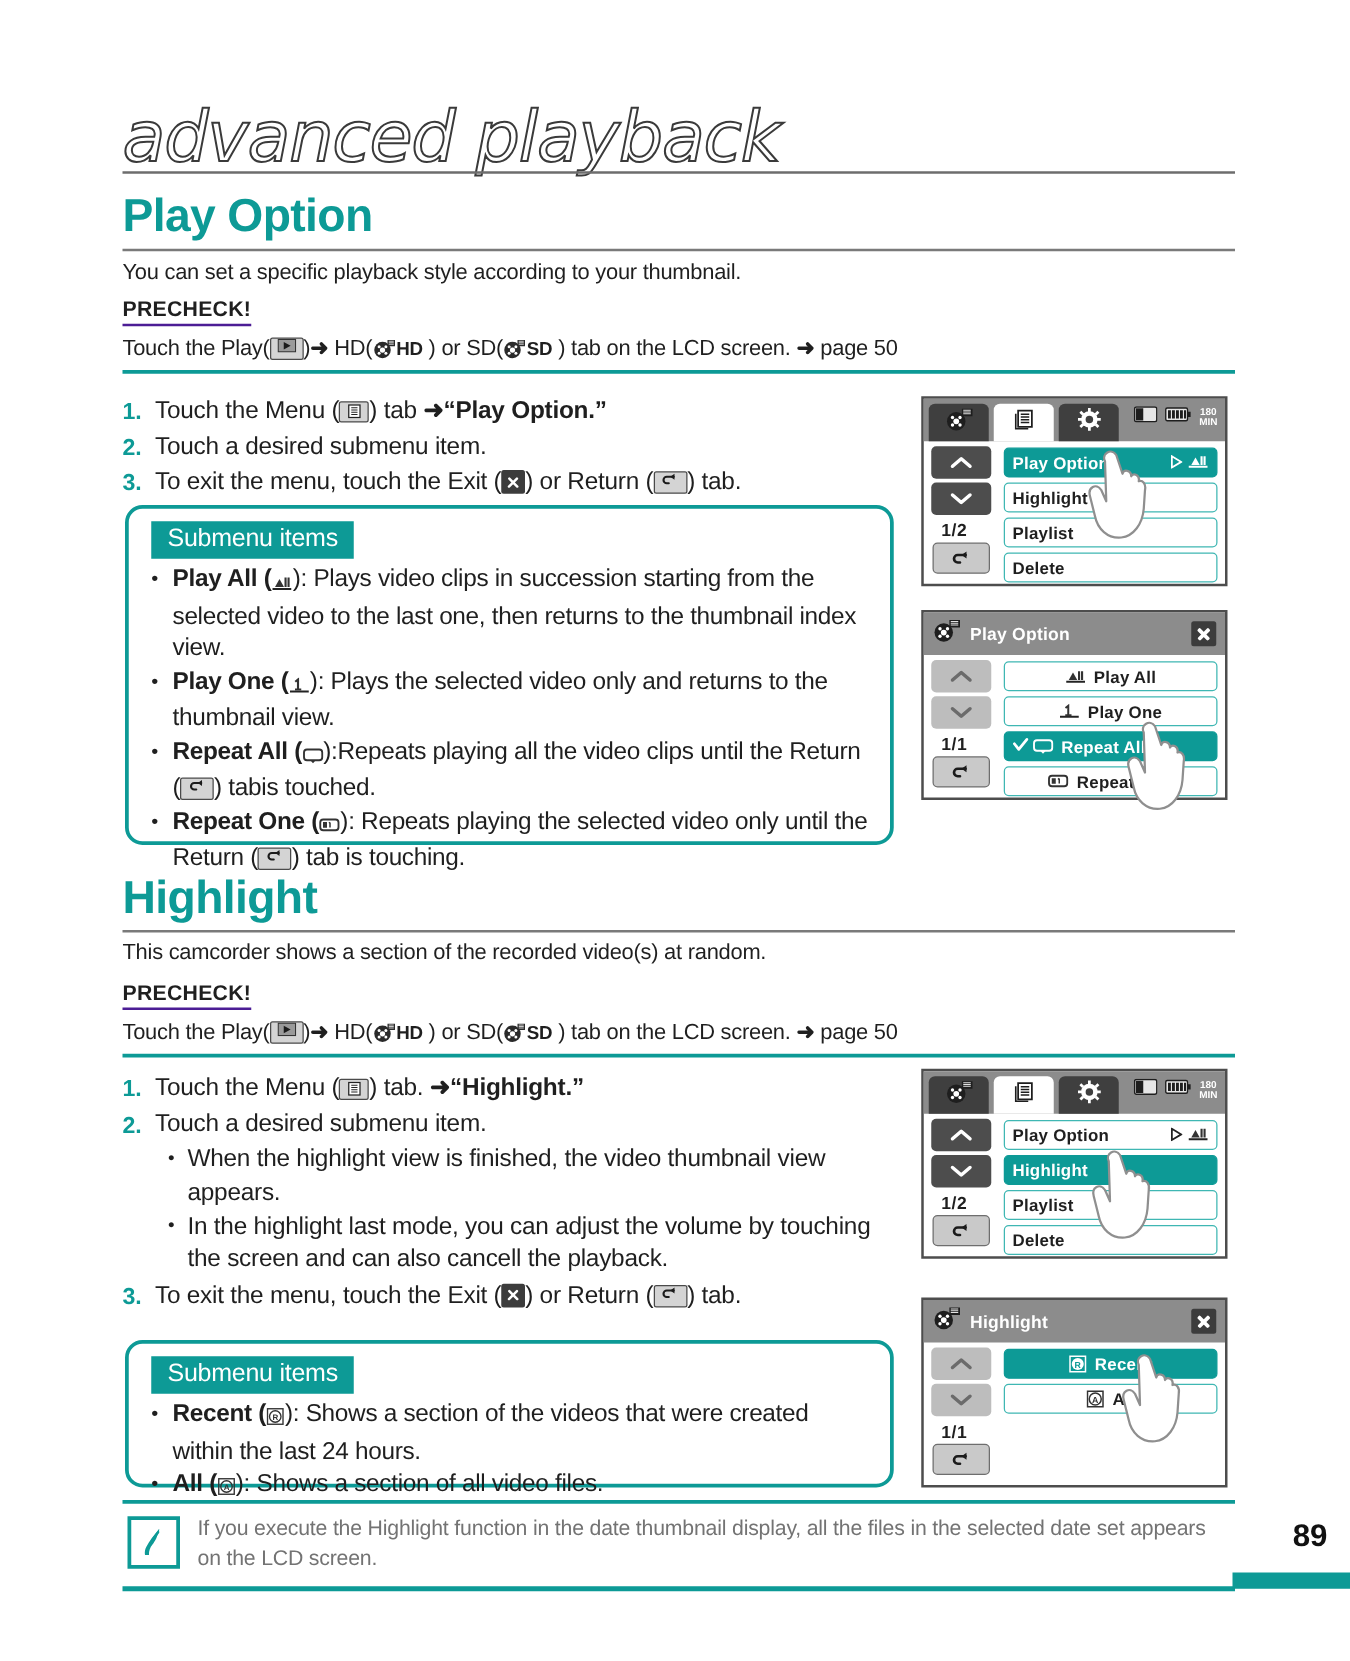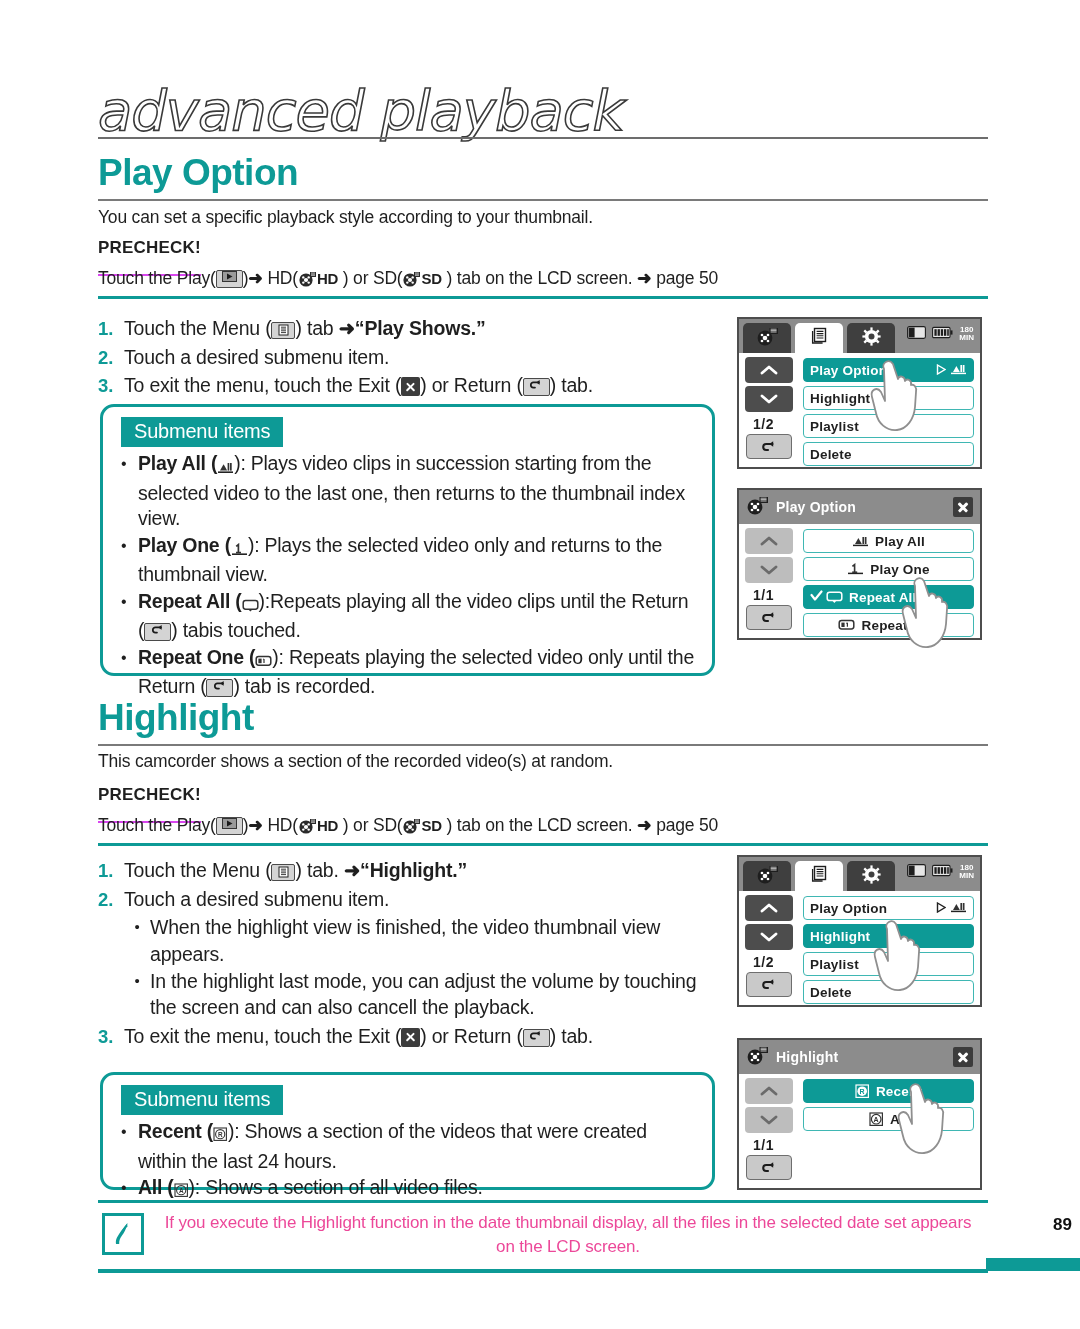--- a/index.html
+++ b/index.html
@@ -42,7 +42,7 @@
   }
   .precheck-label {
     position:absolute; font-size:17px; font-weight:bold; color:#1f1f1f;
-    letter-spacing:0.2px; border-bottom:2px solid #d946ef; padding-bottom:16px;
+    letter-spacing:0.2px; border-bottom:2px solid #4c1d95; padding-bottom:1px;
   }
   .teal-rule { position:absolute; left:98px; width:890px; height:3px; background:#0d9a96; }
 

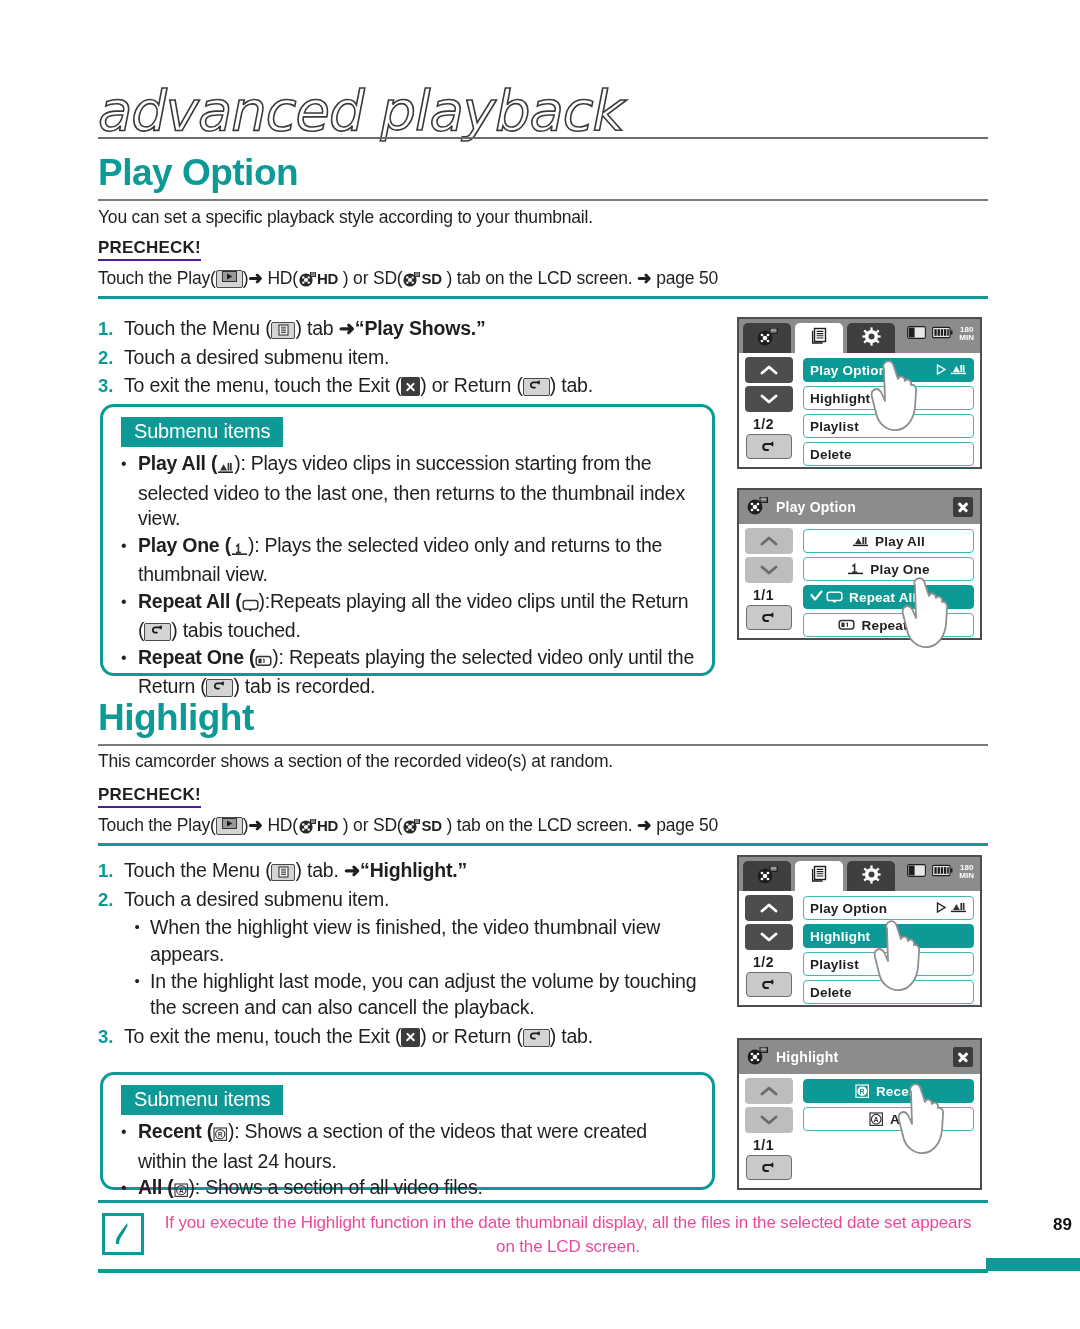--- a/index.html
+++ b/index.html
@@ -227,7 +227,7 @@
       <span class="step-body"><span>Touch the Menu (</span><span class="chip chip-menu"><svg width="13" height="12" viewBox="0 0 13 12">
               <rect x="2" y="1" width="9" height="10" fill="#fff" stroke="#222" stroke-width="1"></rect>
               <path d="M4 3.2 h5 M4 5 h5 M4 6.8 h5 M4 8.6 h5" stroke="#222" stroke-width="0.9"></path>
-            </svg></span><span>) tab </span><b>➜</b><b>“Play Shows.”</b></span>
+            </svg></span><span>) tab </span><b>➜</b><b>“Play Option.”</b></span>
     </div>
     <div class="step">
       <span class="step-num">2.</span>

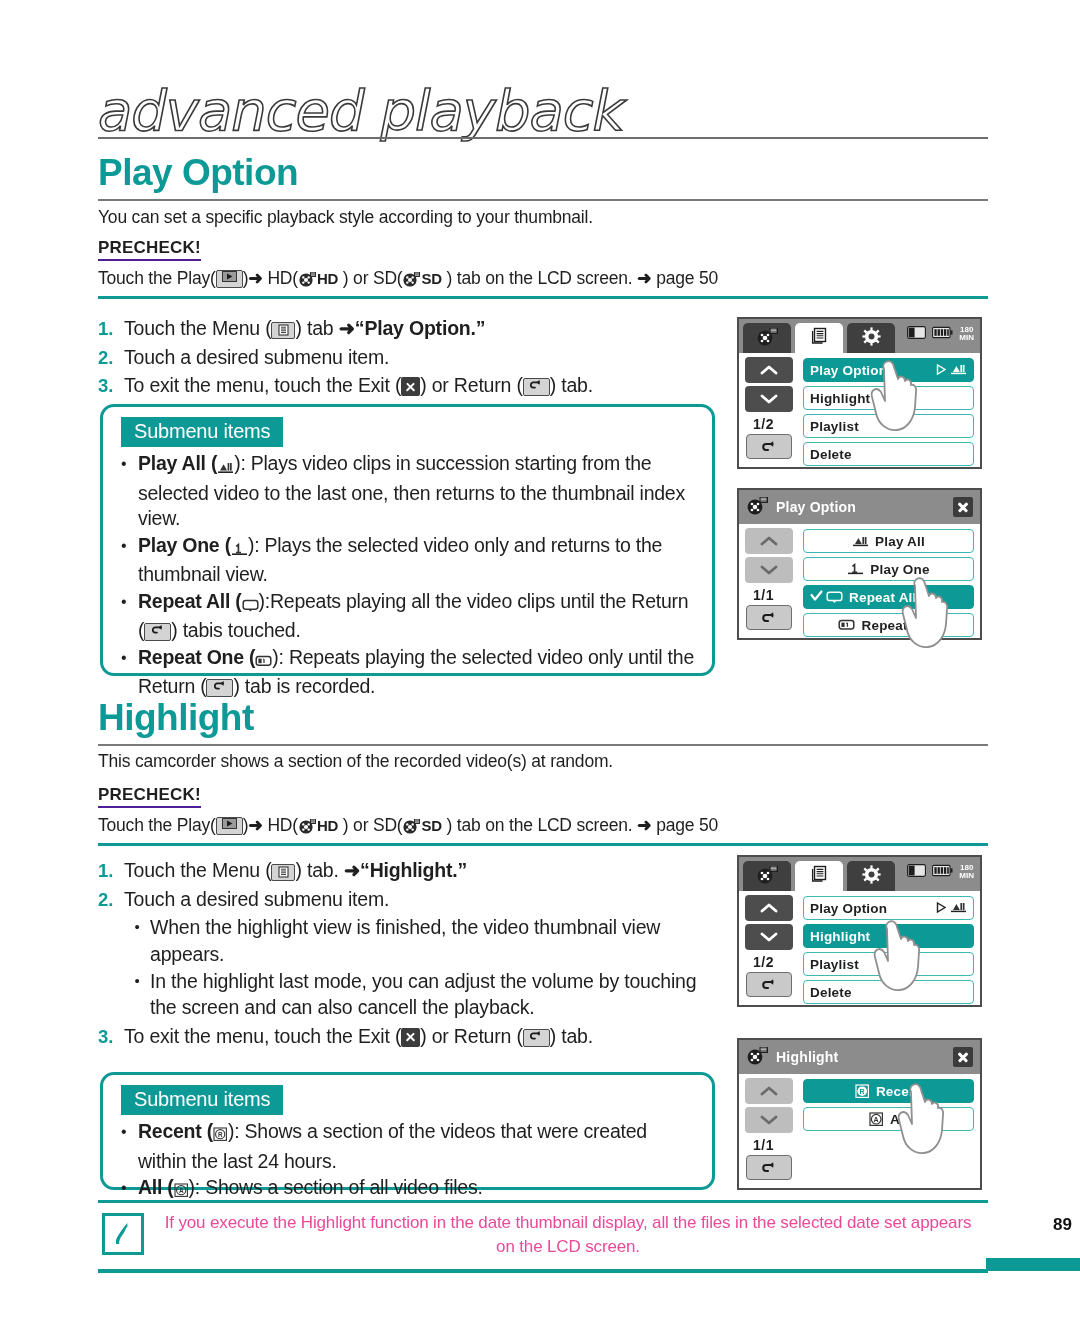--- a/index.html
+++ b/index.html
@@ -281,7 +281,7 @@
               </svg></span><span>): Repeats playing the selected video only until the Return (</span><span class="chip chip-ret"><svg width="16" height="12" viewBox="0 0 16 12">
                 <path d="M11 3.4 H5.4 a2.6 2.6 0 0 0 0 5.2 H7" stroke="#1b1b1b" stroke-width="1.7" fill="none" stroke-linecap="round"></path>
                 <polygon points="11.6,1 11.6,5.8 8.2,3.4" fill="#1b1b1b"></polygon>
-              </svg></span><span>) tab is recorded.</span></span>
+              </svg></span><span>) tab is touching.</span></span>
         </li>
     </ul>
   </div>

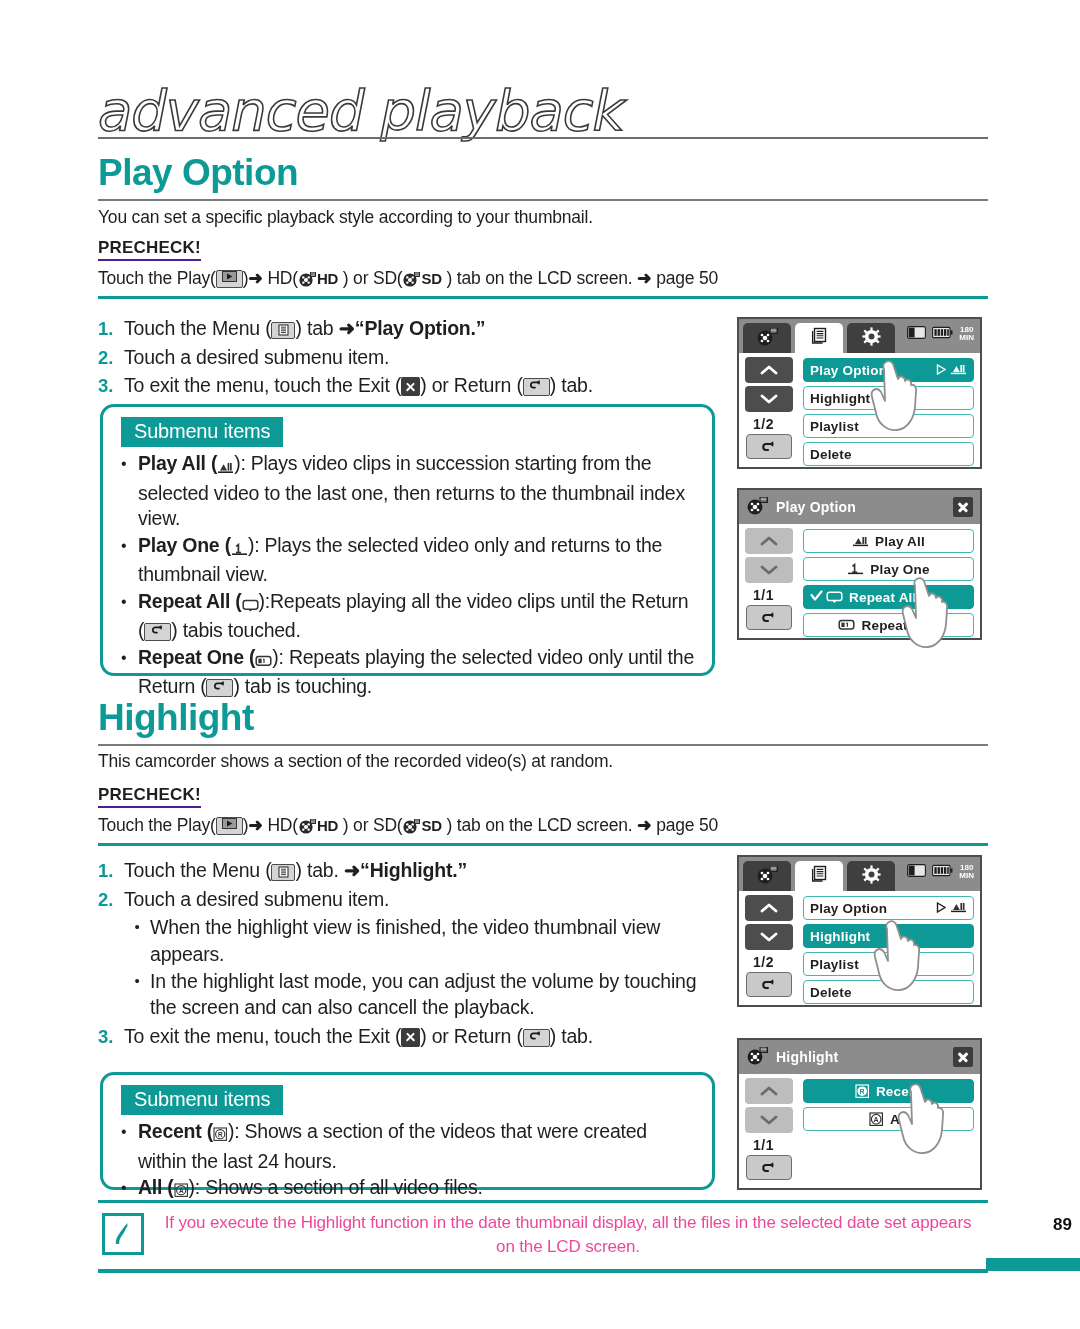--- a/index.html
+++ b/index.html
@@ -171,7 +171,7 @@
     width:42px; height:42px; border:3px solid #0d9a96; flex:0 0 42px;
     margin:2px 14px 0 4px; display:flex; align-items:center; justify-content:center;
   }
-  .note-text { font-size:17px; line-height:1.42; color:#ec4899; letter-spacing:-0.15px;text-align:center; }
+  .note-text { font-size:17px; line-height:1.42; color:#737373; letter-spacing:-0.15px; }
   .note-bot { height:4px; background:#0d9a96; margin-top:4px; }
 
   .page-num {

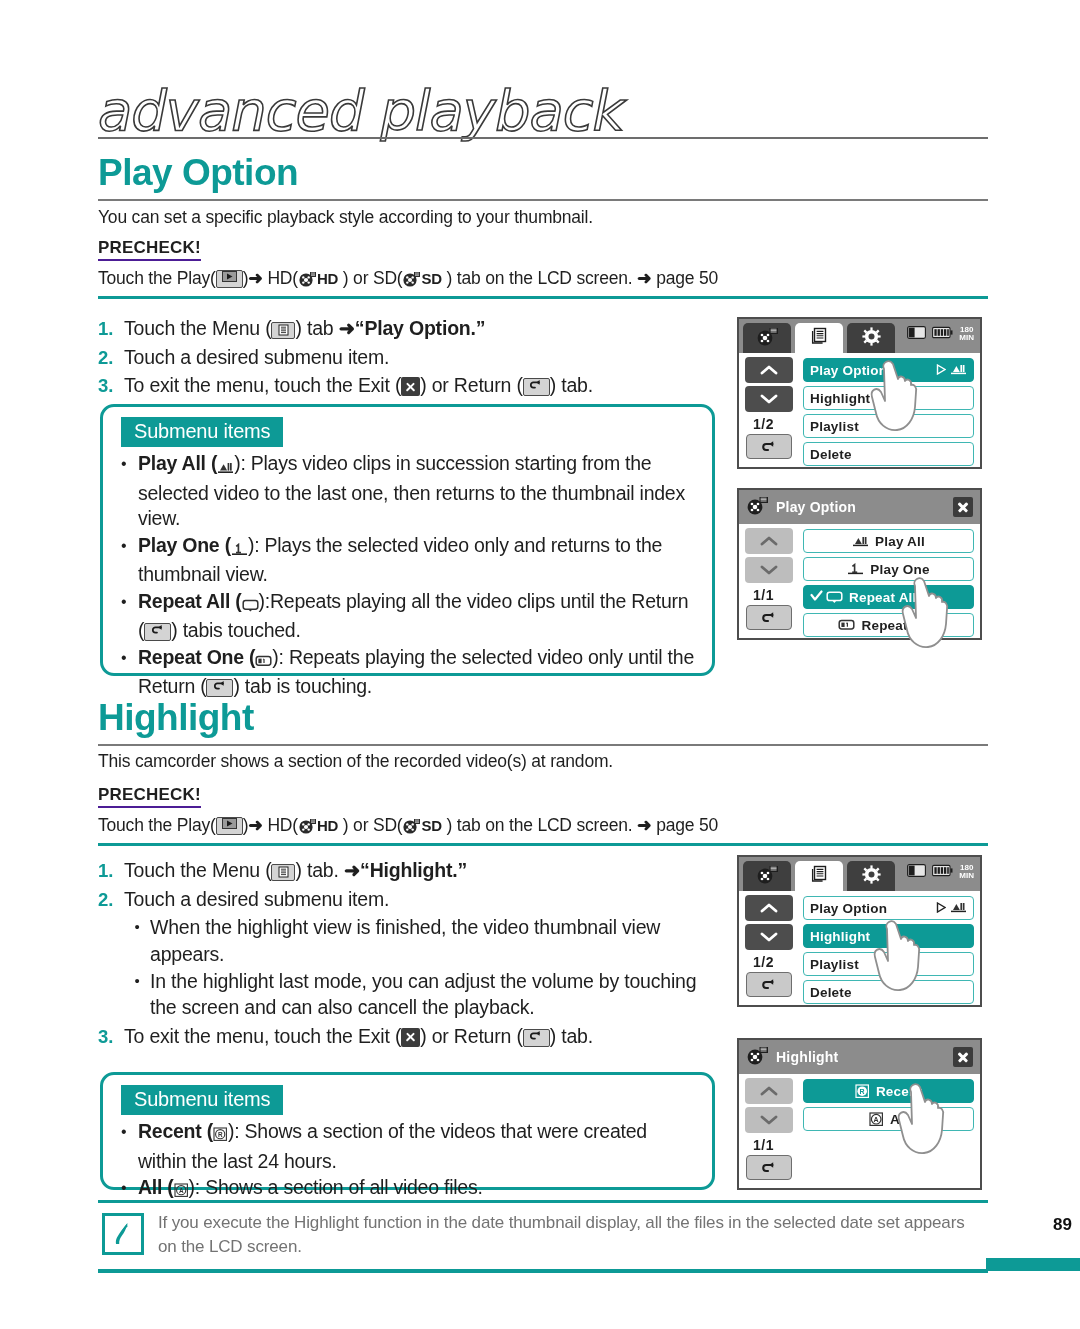--- a/index.html
+++ b/index.html
@@ -175,7 +175,7 @@
   .note-bot { height:4px; background:#0d9a96; margin-top:4px; }
 
   .page-num {
-    position:absolute; right:8px; top:1215px; font-size:17px;
+    position:absolute; right:18px; top:1215px; font-size:25px;
     font-weight:bold; color:#111;margin-left:38px;
   }
   .page-num-bar {

